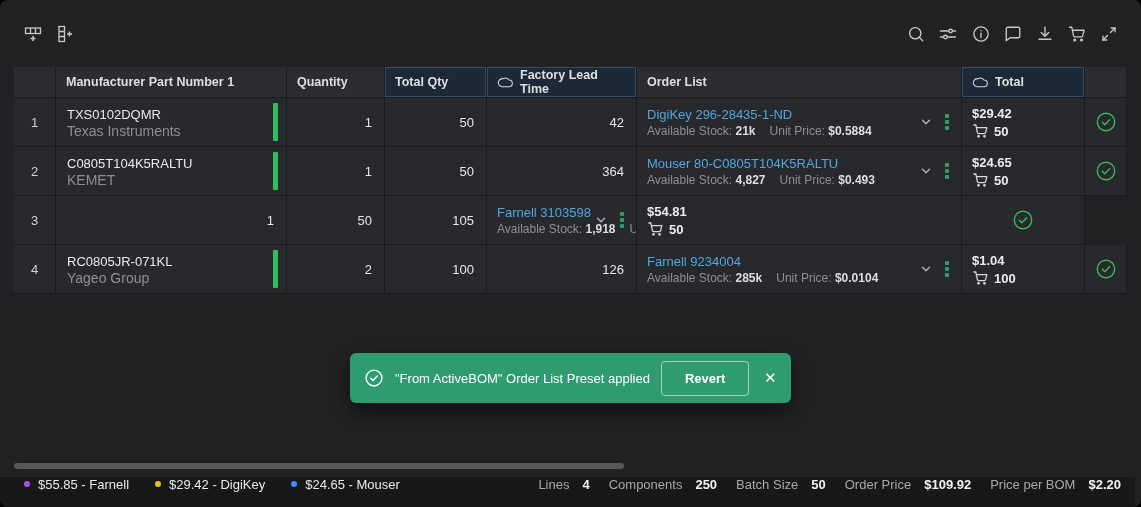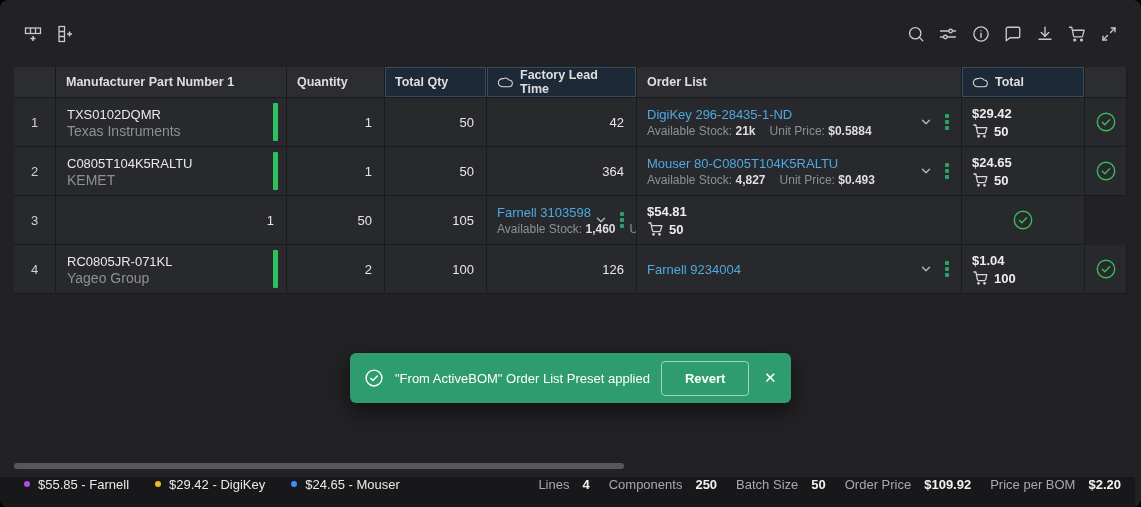--- a/index.html
+++ b/index.html
@@ -323,7 +323,7 @@
         <div class="td order">
           <div class="order-main">
             <span class="order-link">Farnell 3103598</span>
-            <span class="order-sub"><span>Available Stock:</span> <b>1,460</b><span>Unit Price:</span> <b>$1.10</b></span>
+            <span class="order-sub"><span>Available Stock:</span> <b>1,918</b><span>Unit Price:</span> <b>$1.10</b></span>
           </div>
           <span class="chev">
             <svg viewBox="0 0 24 24" fill="none" stroke="currentColor" stroke-width="2.4" stroke-linecap="round" stroke-linejoin="round">

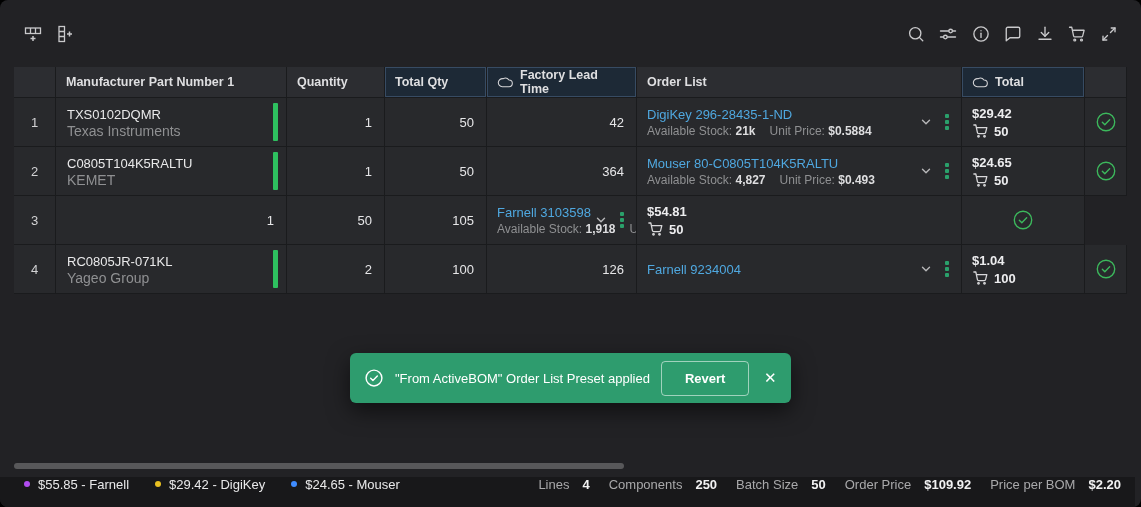--- a/index.html
+++ b/index.html
@@ -380,6 +380,7 @@
         <div class="td order">
           <div class="order-main">
             <span class="order-link">Farnell 9234004</span>
+            <span class="order-sub"><span>Available Stock:</span> <b>285k</b><span>Unit Price:</span> <b>$0.0104</b></span>
           </div>
           <span class="chev">
             <svg viewBox="0 0 24 24" fill="none" stroke="currentColor" stroke-width="2.4" stroke-linecap="round" stroke-linejoin="round">

